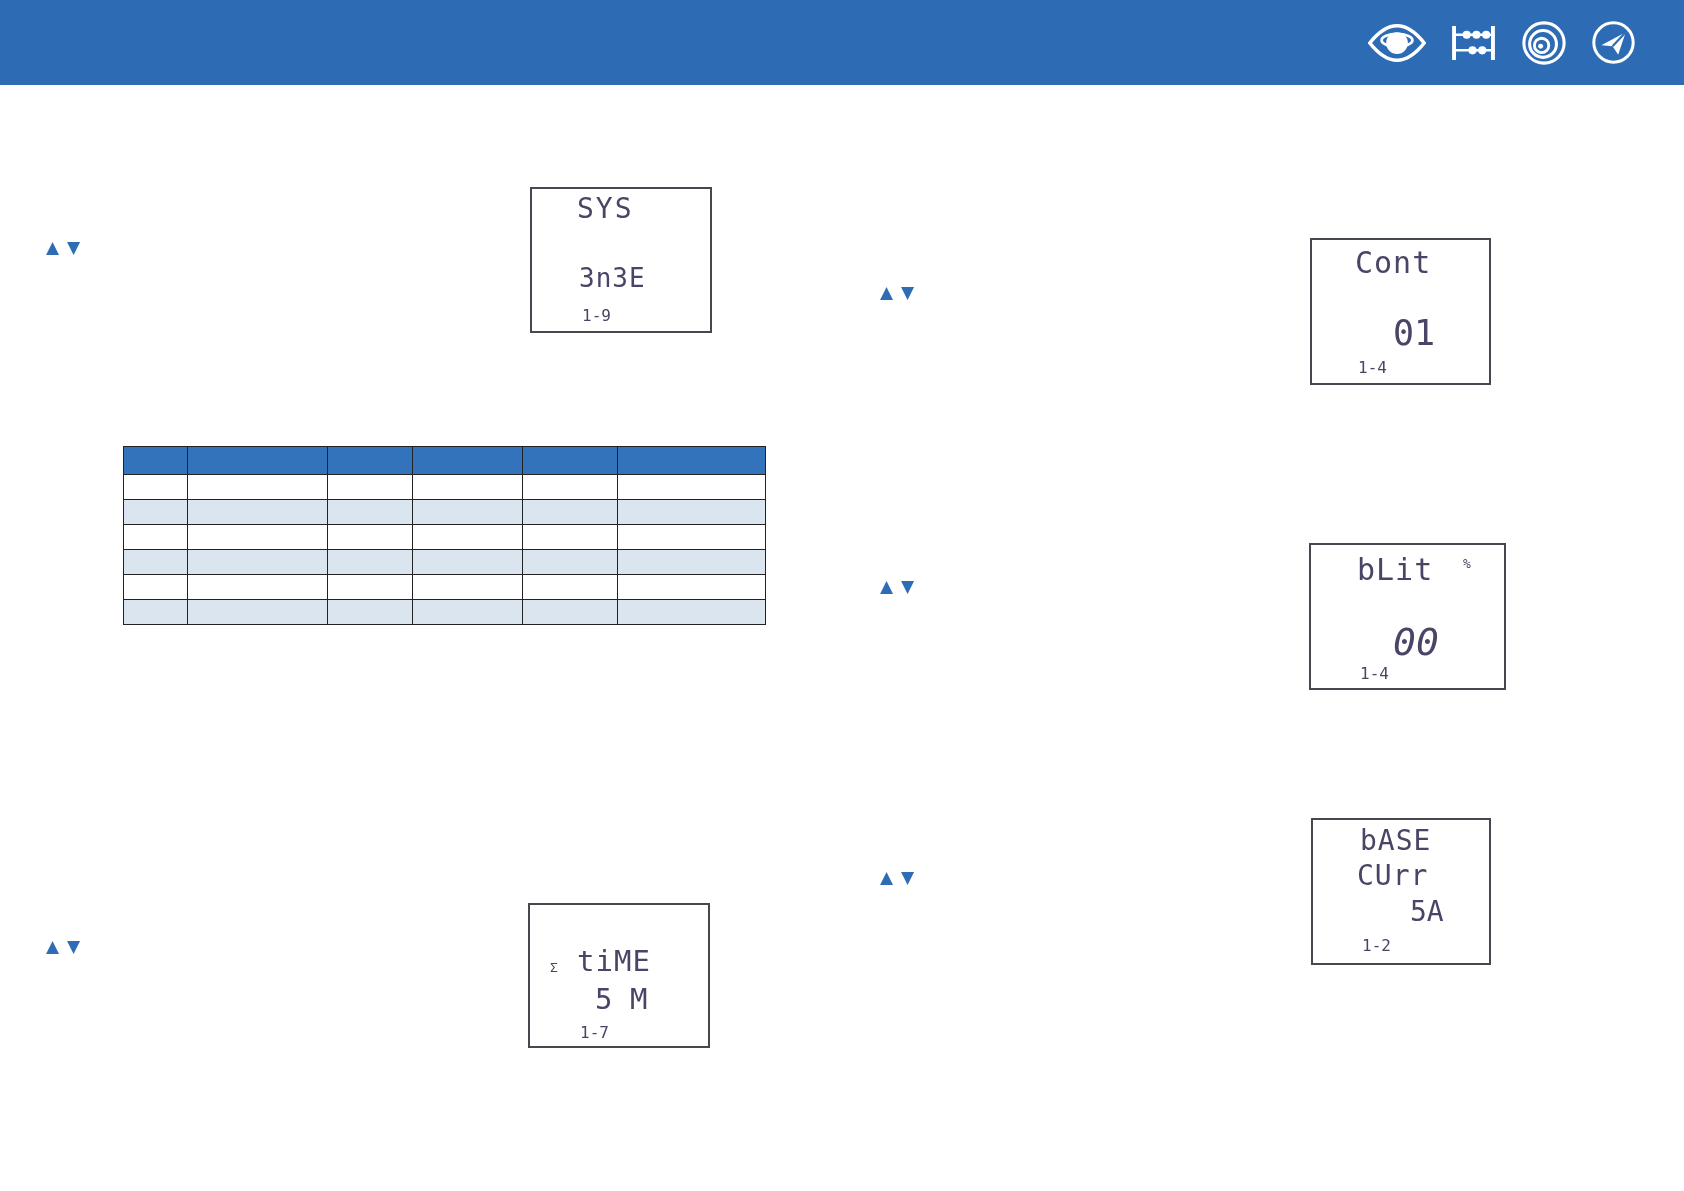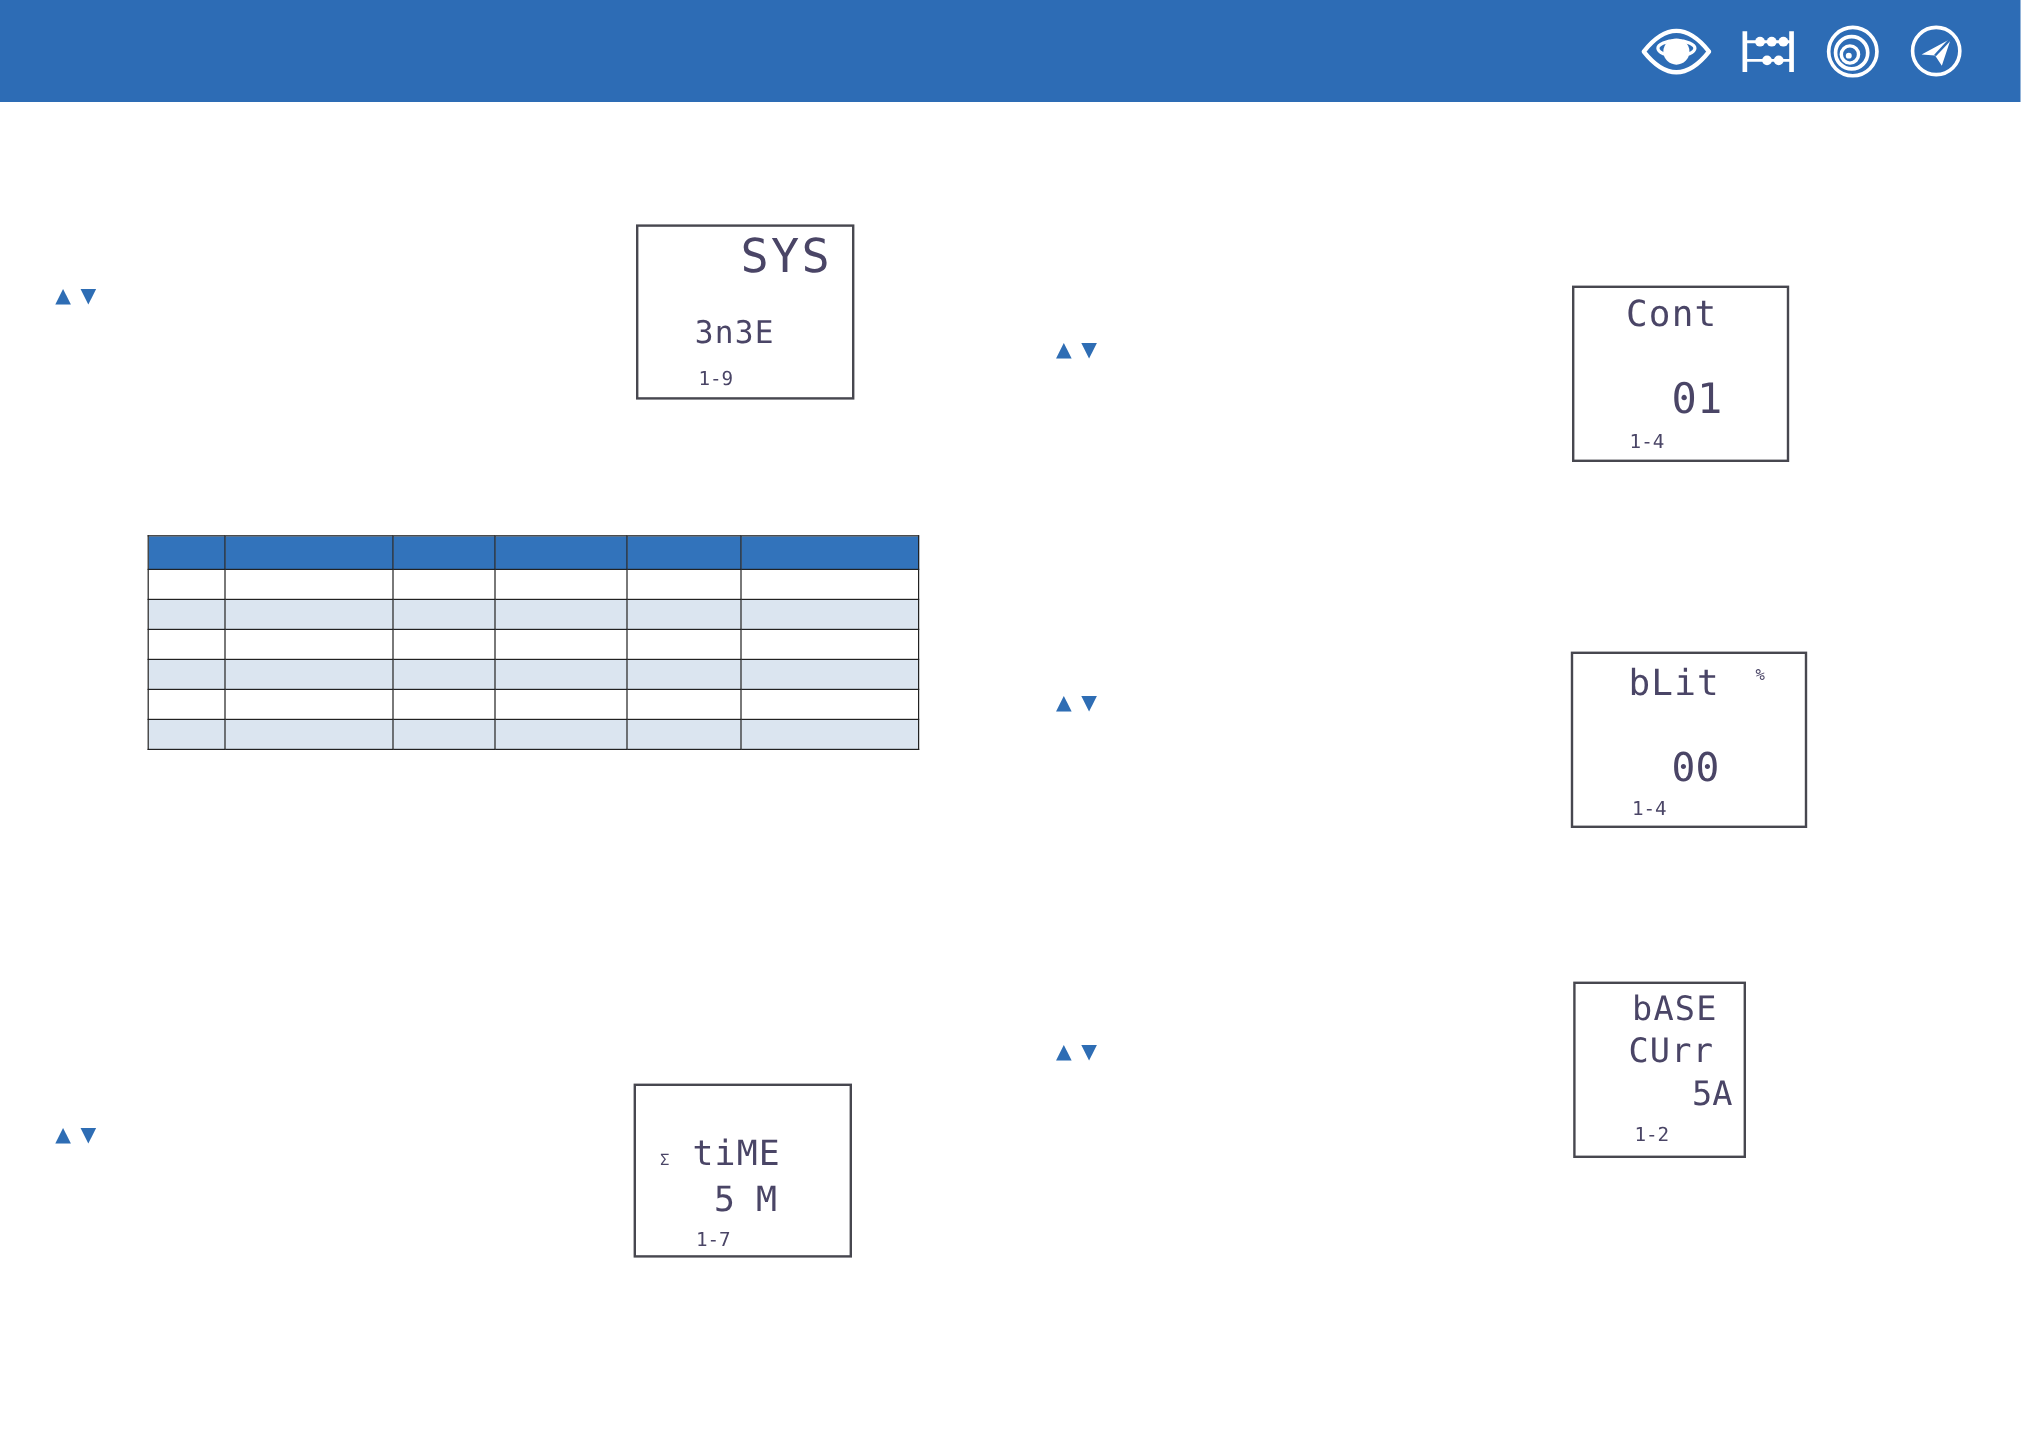--- a/index.html
+++ b/index.html
@@ -31,7 +31,7 @@
   #lcd-base { left: 1311px; top: 818px; width: 144px; height: 147px; }
   #lcd-time { left: 528px;  top: 903px; width: 182px; height: 145px; }
 
-  #lcd-sys  .l1   { left: 45px;  top: 6px;   font-size: 39px; letter-spacing: 2px; margin-left: 40px; }
+  #lcd-sys  .l1   { left: 45px;  top: 6px;   font-size: 28px; letter-spacing: 2px; }
   #lcd-sys  .l2   { left: 47px;  top: 76px;  font-size: 26px; letter-spacing: 1px; }
   #lcd-sys  .page { left: 50px;  top: 119px; font-size: 16px; }
 

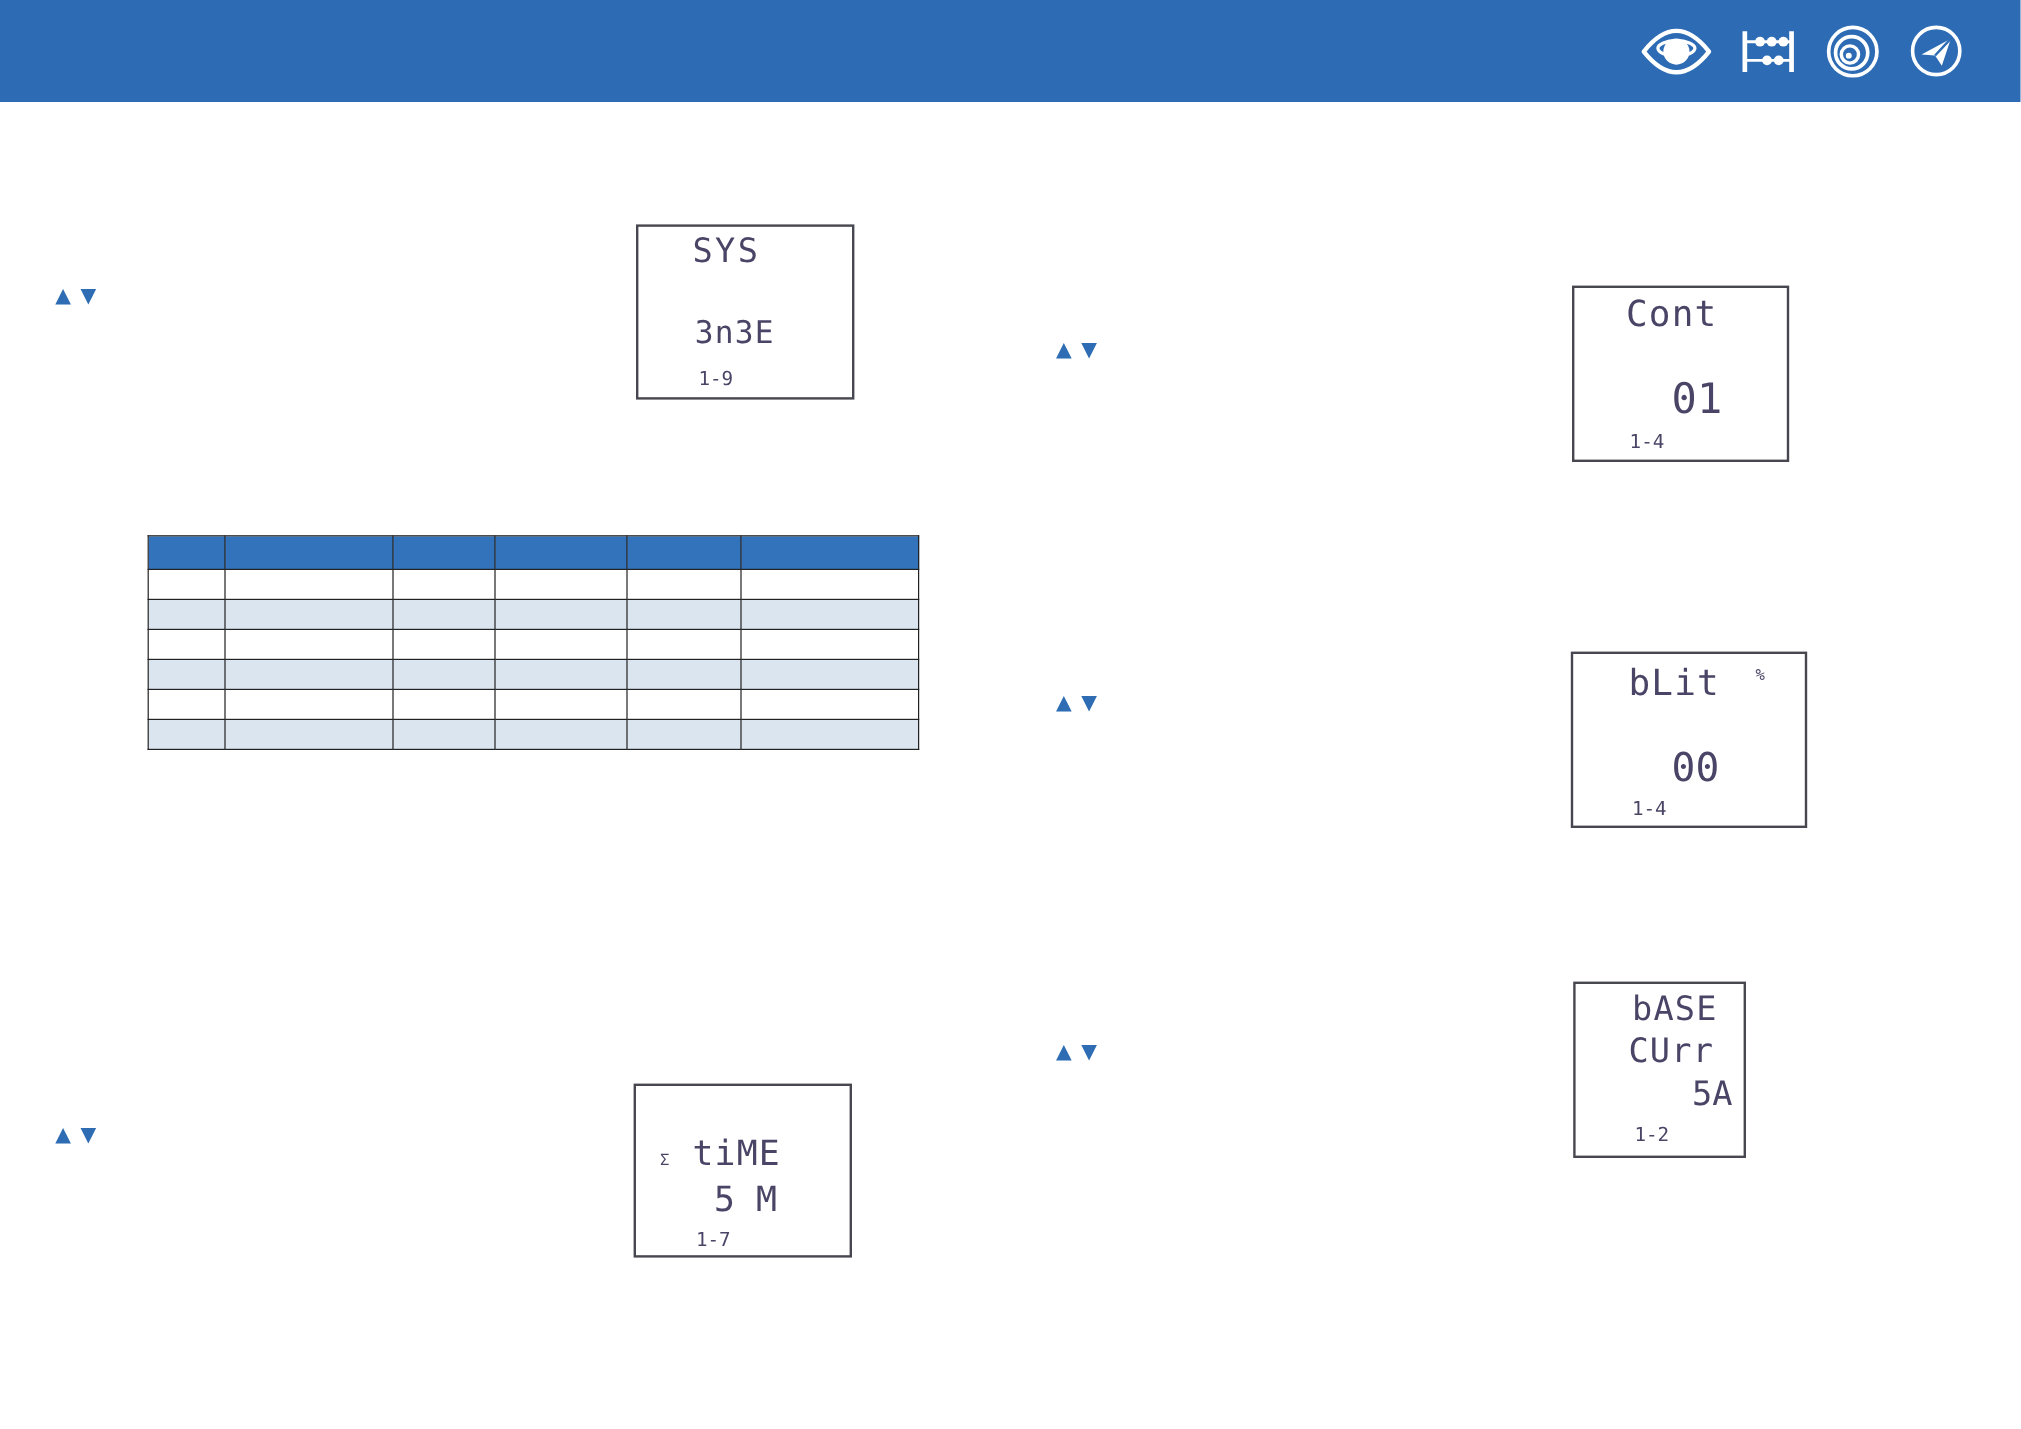--- a/index.html
+++ b/index.html
@@ -41,7 +41,7 @@
 
   #lcd-blit .l1   { left: 46px;  top: 10px;  font-size: 30px; letter-spacing: 1px; }
   #lcd-blit .unit { left: 152px; top: 12px;  font-size: 13px; }
-  #lcd-blit .val  { left: 82px;  top: 78px;  font-size: 33px; }
+  #lcd-blit .val  { left: 82px;  top: 78px;  font-size: 38px; font-style: italic; }
   #lcd-blit .page { left: 49px;  top: 121px; font-size: 16px; }
 
   #lcd-base .l1   { left: 47px;  top: 7px;   font-size: 28px; letter-spacing: 1px; }

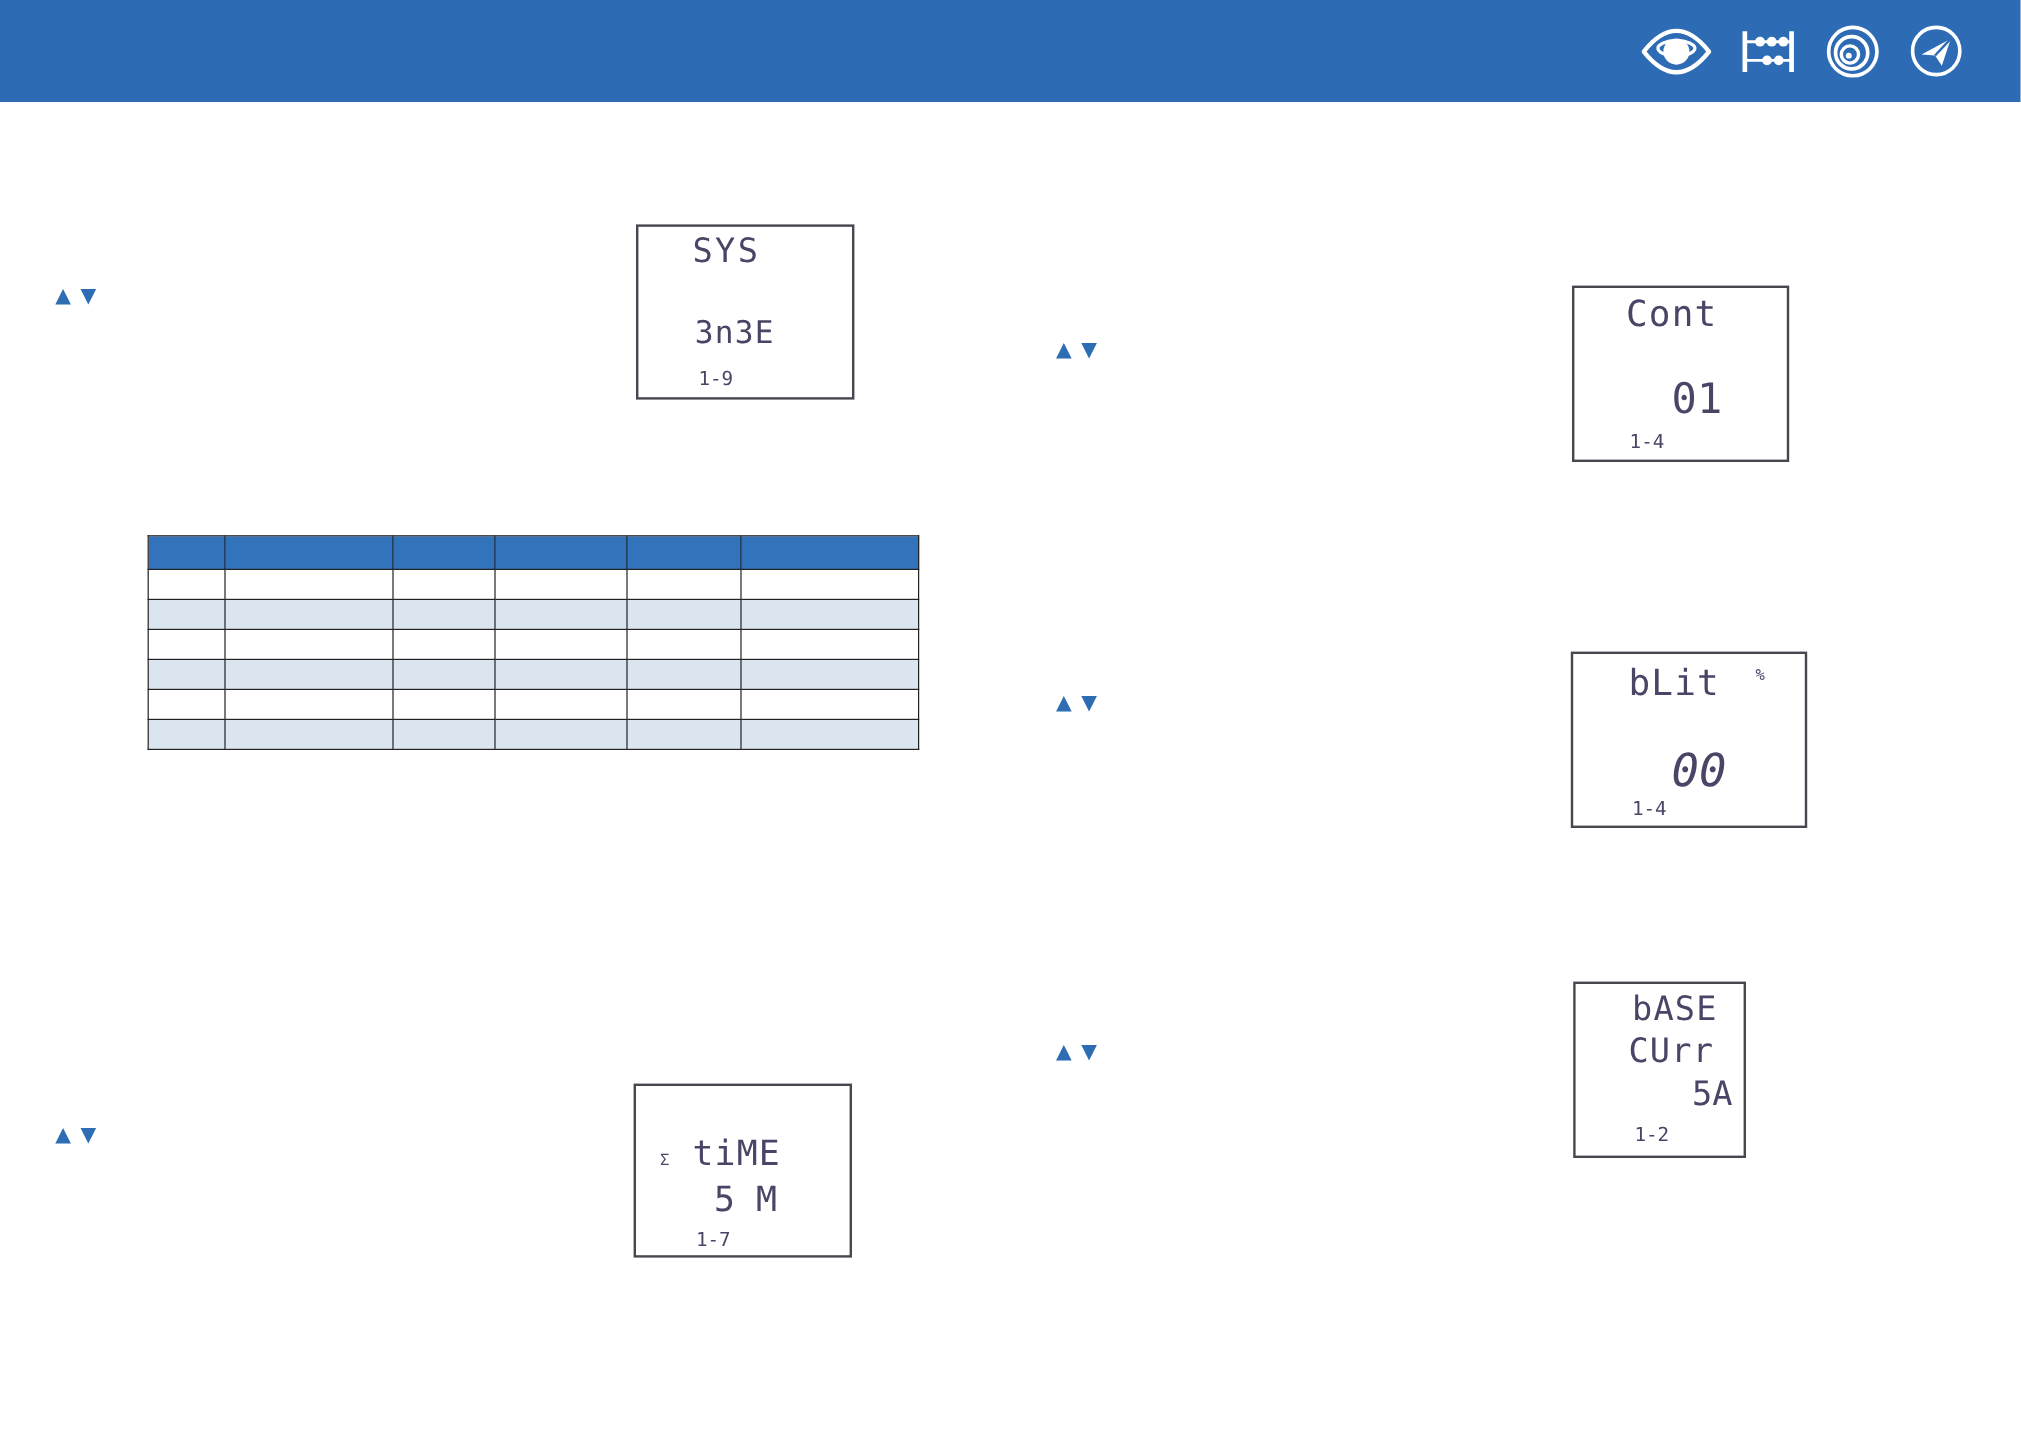--- a/index.html
+++ b/index.html
@@ -28,7 +28,7 @@
   #lcd-sys  { left: 530px;  top: 187px; width: 182px; height: 146px; }
   #lcd-cont { left: 1310px; top: 238px; width: 181px; height: 147px; }
   #lcd-blit { left: 1309px; top: 543px; width: 197px; height: 147px; }
-  #lcd-base { left: 1311px; top: 818px; width: 144px; height: 147px; }
+  #lcd-base { left: 1311px; top: 818px; width: 180px; height: 147px; }
   #lcd-time { left: 528px;  top: 903px; width: 182px; height: 145px; }
 
   #lcd-sys  .l1   { left: 45px;  top: 6px;   font-size: 28px; letter-spacing: 2px; }

